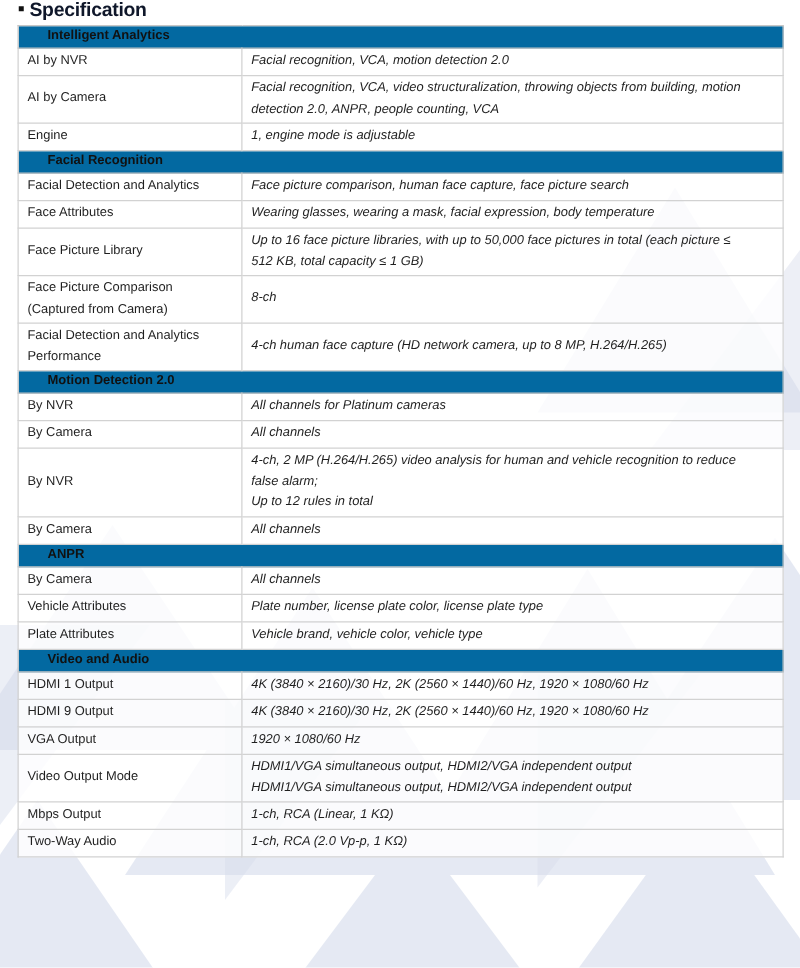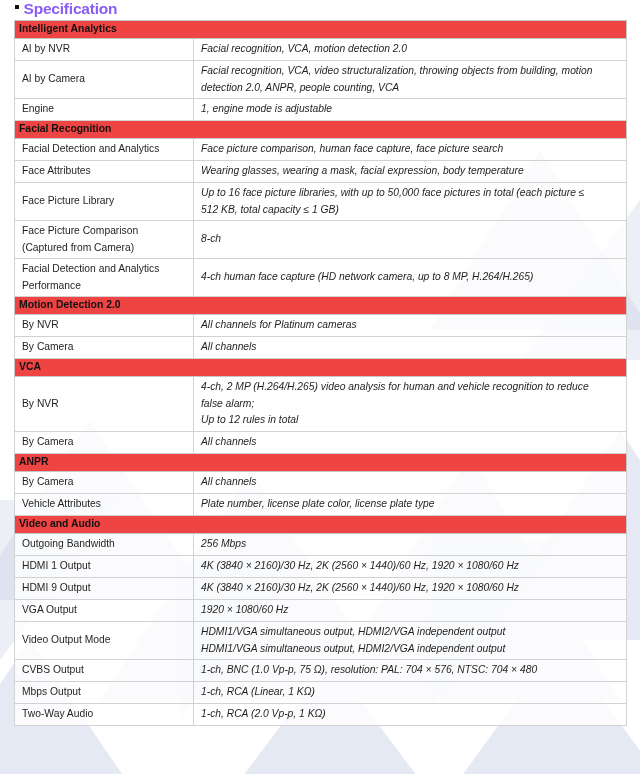--- a/index.html
+++ b/index.html
@@ -37,7 +37,7 @@
   .page-title {
     font-size: 15.5px;
     font-weight: bold;
-    color: #8b5cf6;
+    color: #0f172a;
     letter-spacing: -0.2px;
     margin: 1px 0 3px 15px;
     display: flex;

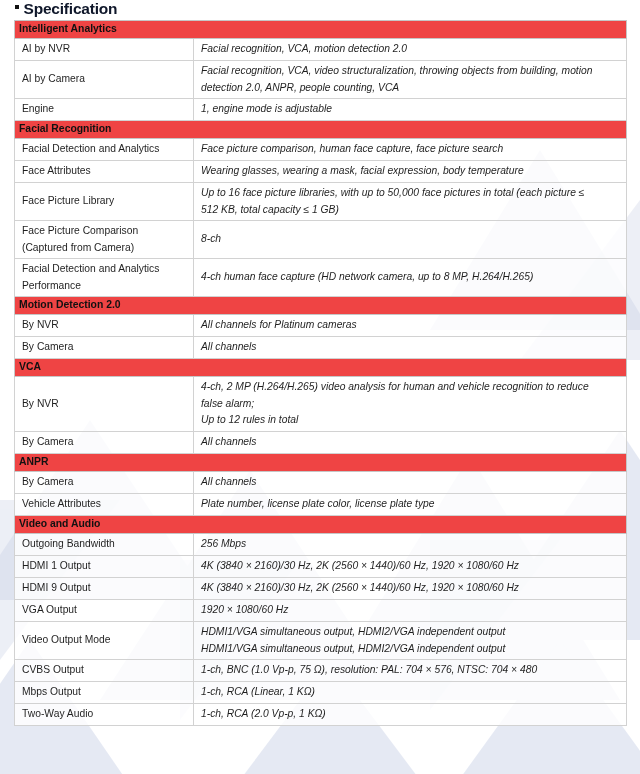--- a/index.html
+++ b/index.html
@@ -75,11 +75,11 @@
   }
 
   tr.section td {
-    background: #ef4444;
+    background: #0369a1;
     font-weight: bold;
     font-size: 10.4px;
     height: 17px;
-    padding-left: 4px;
+    padding-left: 23px;
     color: #111111;
     border-color: #c6c6c6;
   }

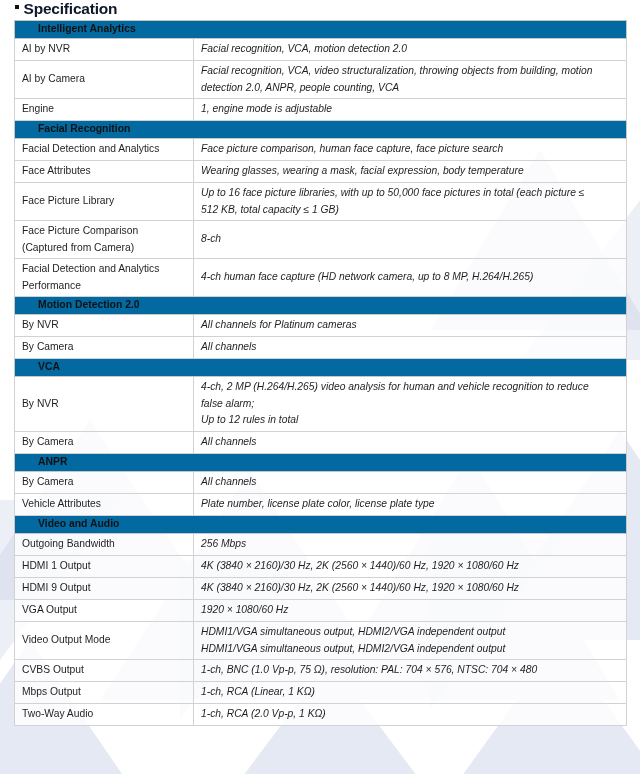--- a/index.html
+++ b/index.html
@@ -228,9 +228,6 @@
             <span class="cellline">All channels</span>
           </td>
         </tr>
-        <tr class="section">
-          <td colspan="2">VCA</td>
-        </tr>
         <tr class="row">
           <td class="label lines-3">
             <span class="cellwrap">By NVR</span>

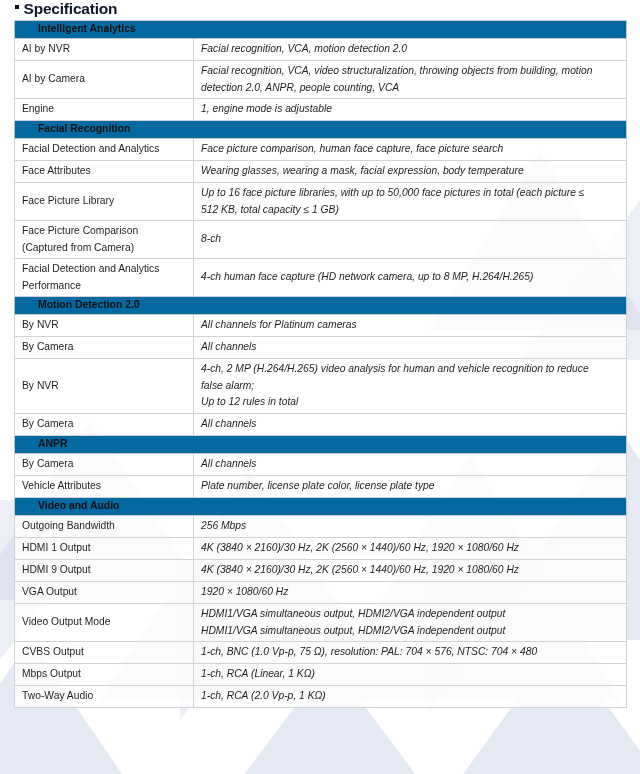--- a/index.html
+++ b/index.html
@@ -265,6 +265,14 @@
             <span class="cellline">Plate number, license plate color, license plate type</span>
           </td>
         </tr>
+        <tr class="row">
+          <td class="label lines-1">
+            <span class="cellwrap">Plate Attributes</span>
+          </td>
+          <td class="value lines-1">
+            <span class="cellline">Vehicle brand, vehicle color, vehicle type</span>
+          </td>
+        </tr>
         <tr class="section">
           <td colspan="2">Video and Audio</td>
         </tr>

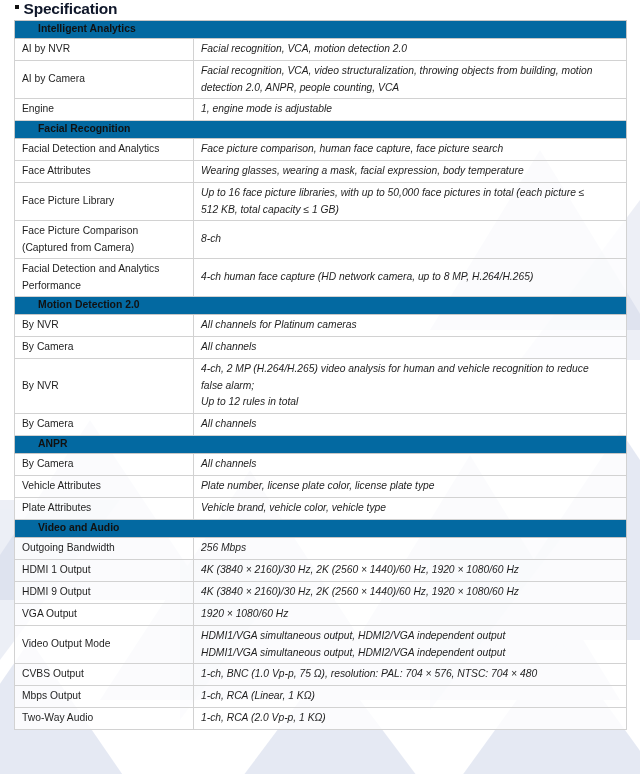--- a/index.html
+++ b/index.html
@@ -278,14 +278,6 @@
         </tr>
         <tr class="row">
           <td class="label lines-1">
-            <span class="cellwrap">Outgoing Bandwidth</span>
-          </td>
-          <td class="value lines-1">
-            <span class="cellline">256 Mbps</span>
-          </td>
-        </tr>
-        <tr class="row">
-          <td class="label lines-1">
             <span class="cellwrap">HDMI 1 Output</span>
           </td>
           <td class="value lines-1">

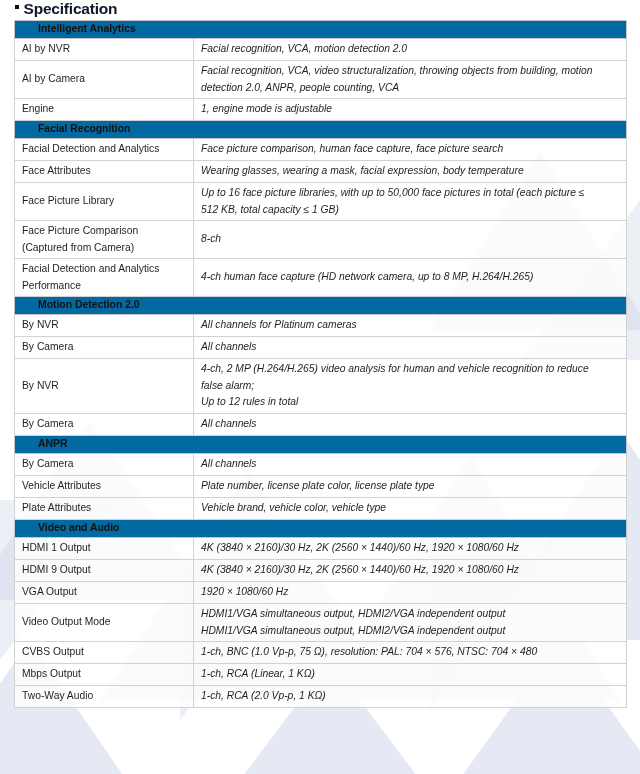--- a/index.html
+++ b/index.html
@@ -311,14 +311,6 @@
         </tr>
         <tr class="row">
           <td class="label lines-1">
-            <span class="cellwrap">CVBS Output</span>
-          </td>
-          <td class="value lines-1">
-            <span class="cellline">1-ch, BNC (1.0 Vp-p, 75 Ω), resolution: PAL: 704 × 576, NTSC: 704 × 480</span>
-          </td>
-        </tr>
-        <tr class="row">
-          <td class="label lines-1">
             <span class="cellwrap">Mbps Output</span>
           </td>
           <td class="value lines-1">

